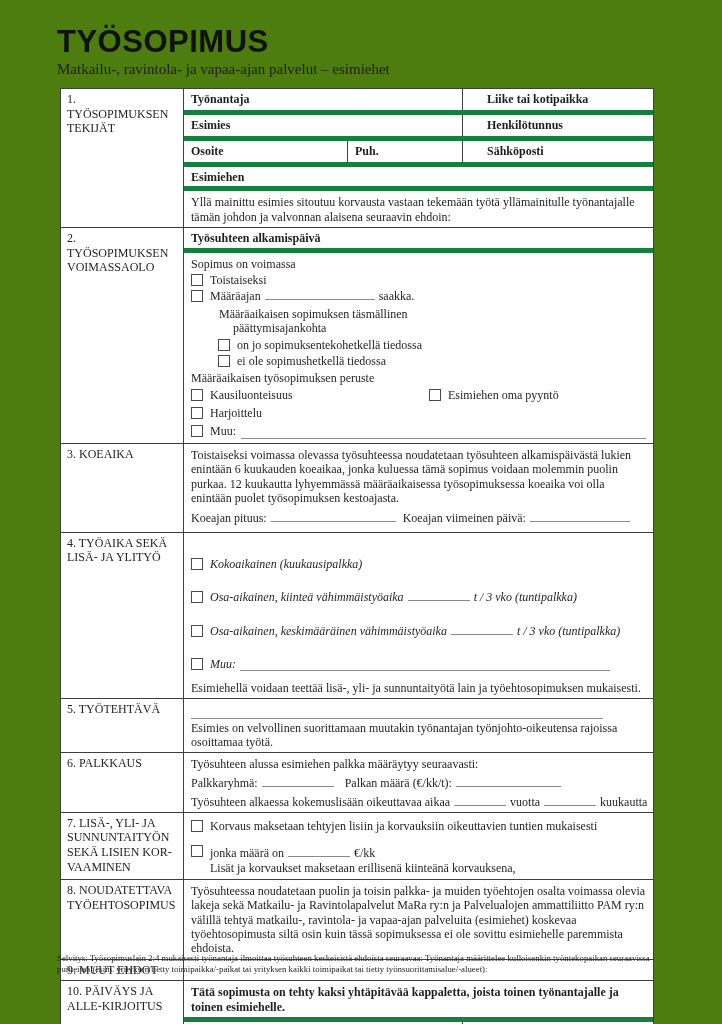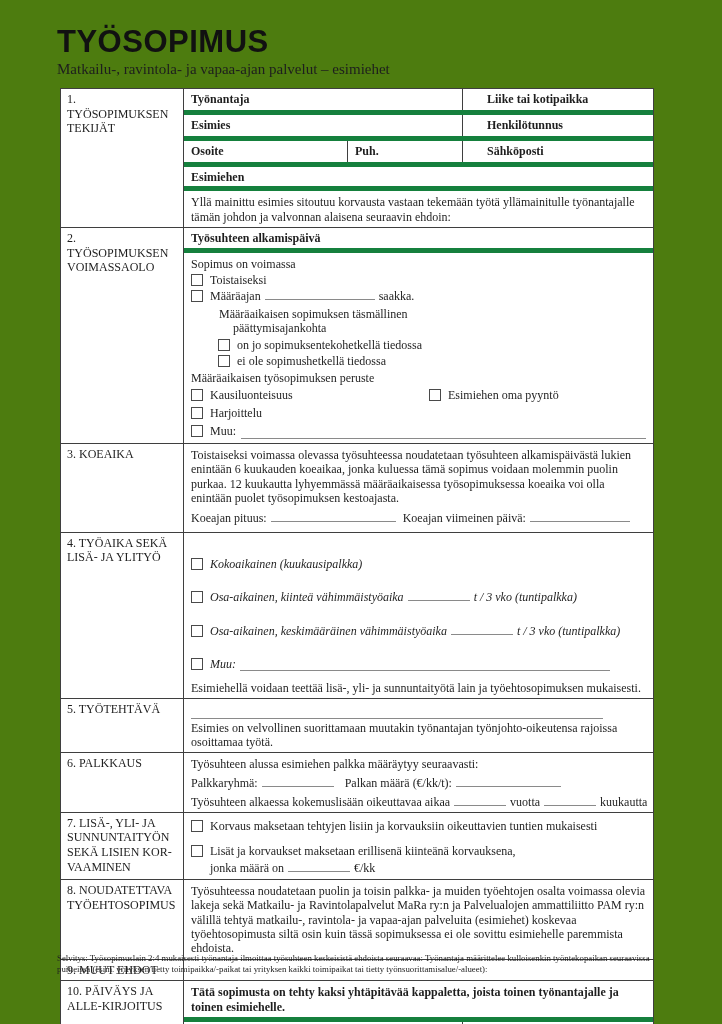--- a/index.html
+++ b/index.html
@@ -227,8 +227,8 @@
           <div class="ckrow" style="margin-top:11px;">
             <span class="cb"></span>
             <span class="cktext">
+              <span style="display:block; margin-top:2px;"><span>jonka määrä on</span><span class="bl w62"></span><span>€/kk</span></span>
               <span style="display:block;">Lisät ja korvaukset maksetaan erillisenä kiinteänä korvauksena,</span>
-              <span style="display:block; margin-top:2px;"><span>jonka määrä on</span><span class="bl w62"></span><span>€/kk</span></span>
             </span>
           </div>
         </div>

